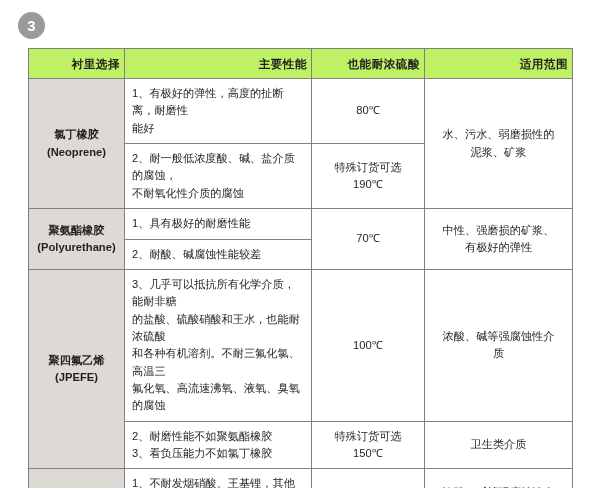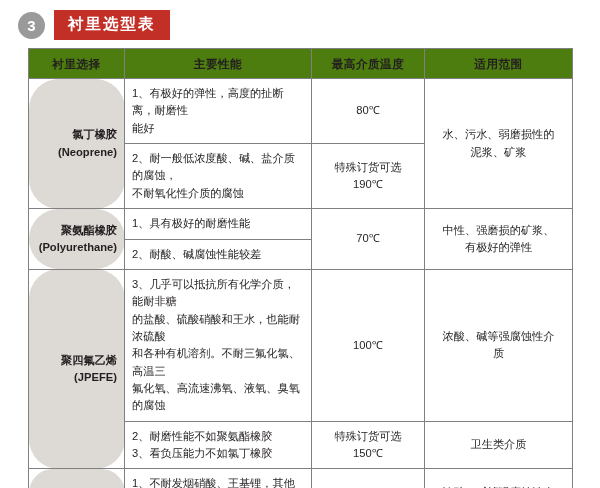--- a/index.html
+++ b/index.html
@@ -117,7 +117,6 @@
 
   <div class="header">
     <div class="badge">3</div>
-    <div class="title-bar">衬里选型表</div>
   </div>
 
   <div class="table-wrap">

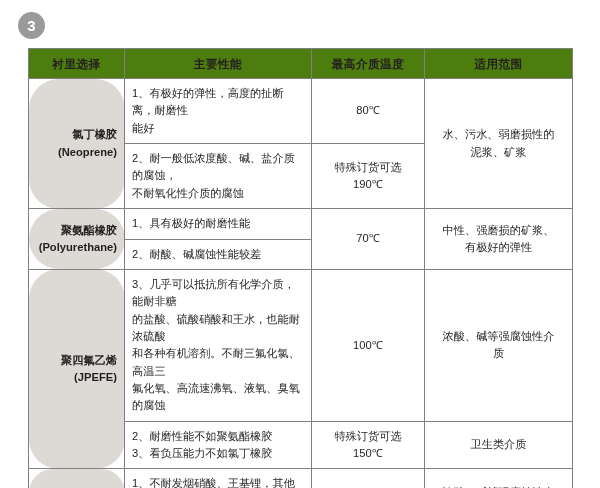--- a/index.html
+++ b/index.html
@@ -81,9 +81,9 @@
     word-break: break-all;
   }
   table.spec thead th {
-    background: #4d7c0f;
-    font-weight: bold;
-    text-align: center;
+    background: #bef264;
+    font-weight: bold;
+    text-align: right;
     font-size: 11.6px;
     height: 30px;
     padding: 4px;

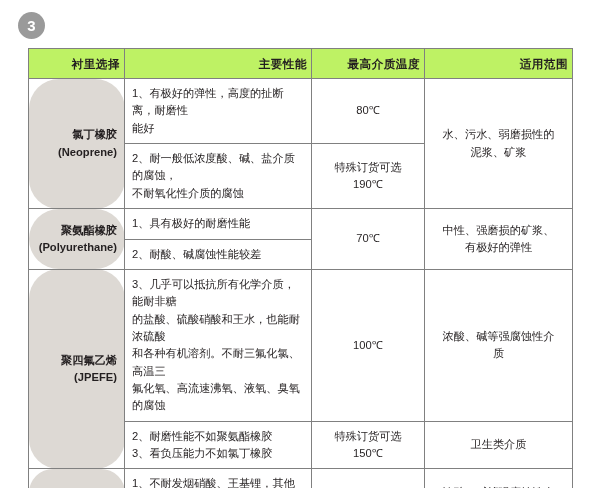--- a/index.html
+++ b/index.html
@@ -131,7 +131,7 @@
         <tr>
           <th>衬里选择</th>
           <th>主要性能</th>
-          <th>最高介质温度</th>
+          <th>也能耐浓硫酸</th>
           <th>适用范围</th>
         </tr>
       </thead>

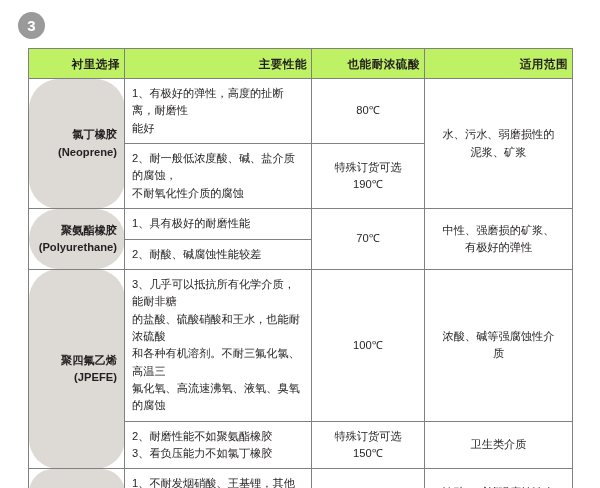--- a/index.html
+++ b/index.html
@@ -91,12 +91,11 @@
   }
   td.name {
     background: #ddd9d4;
-    text-align: right;
+    text-align: center;
     font-weight: bold;
     font-size: 11.4px;
     line-height: 1.5;
     padding: 4px 2px;
-    border-radius: 30px;
   }
   td.perf {
     text-align: left;

